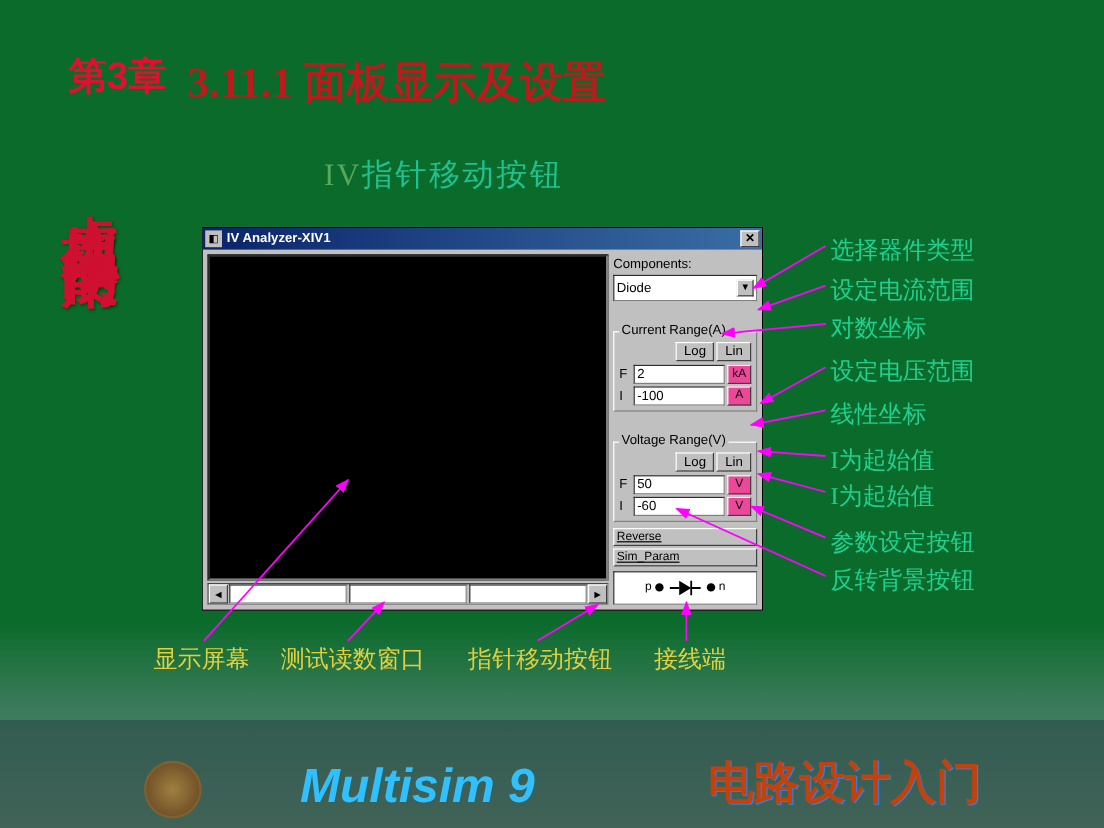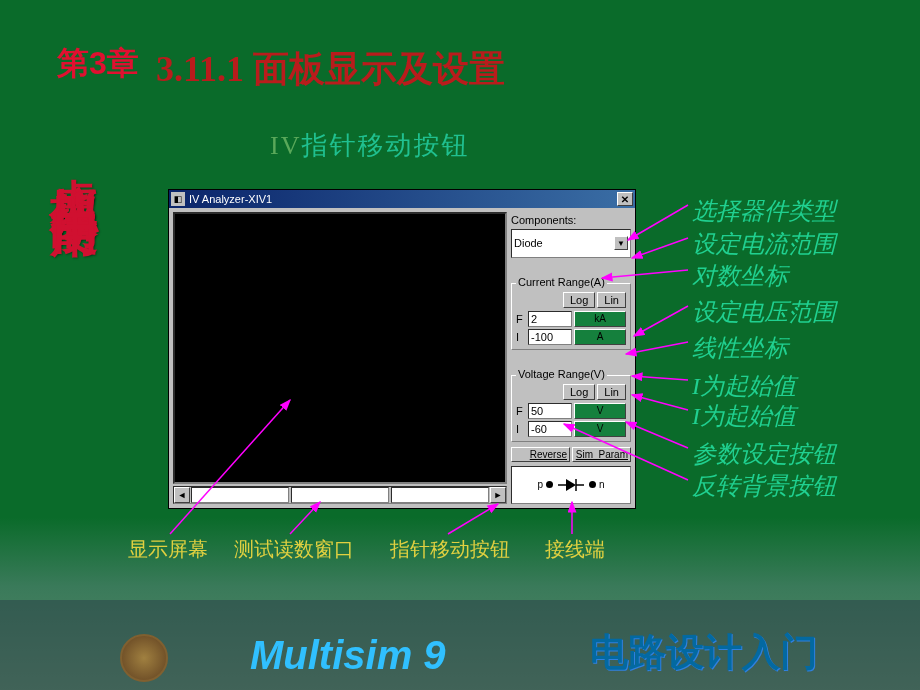--- a/index.html
+++ b/index.html
@@ -82,7 +82,7 @@
   font-size: 9px;
   color: #000;
 }
-.titlebar-text { flex: 1; font-weight: normal; }
+.titlebar-text { flex: 1; font-weight: bold; }
 .titlebar-close {
   width: 16px;
   height: 14px;

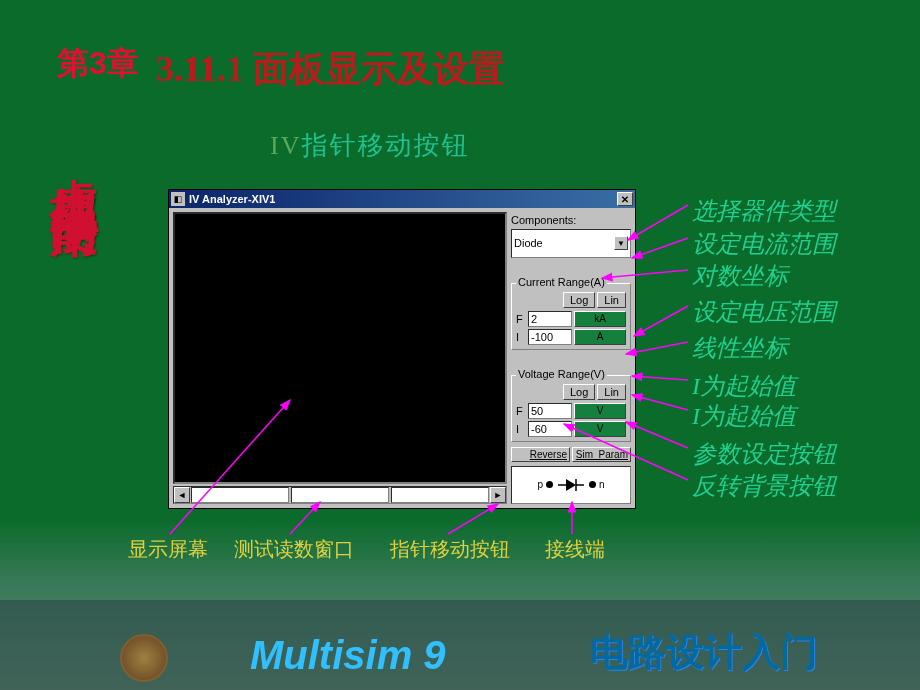--- a/index.html
+++ b/index.html
@@ -243,9 +243,8 @@
 .annotation {
   position: absolute;
   color: #20d090;
-  font-size: 24px;
+  font-size: 20px;
   white-space: nowrap;
-  font-style: italic;
 }
 .annotation-yellow {
   position: absolute;

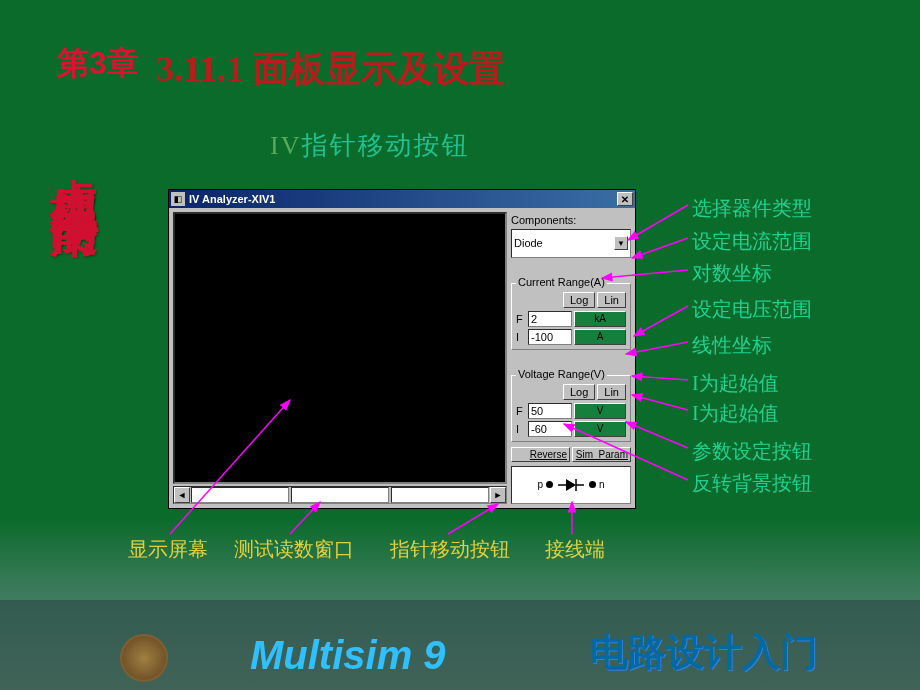--- a/index.html
+++ b/index.html
@@ -198,7 +198,7 @@
   font-size: 11px;
   cursor: pointer;
   min-width: 28px;
-  text-align: right;
+  text-align: left;
 }
 .val-row { display: flex; align-items: center; gap: 2px; margin-top: 2px; }
 .val-row .lab { width: 10px; font-size: 11px; }

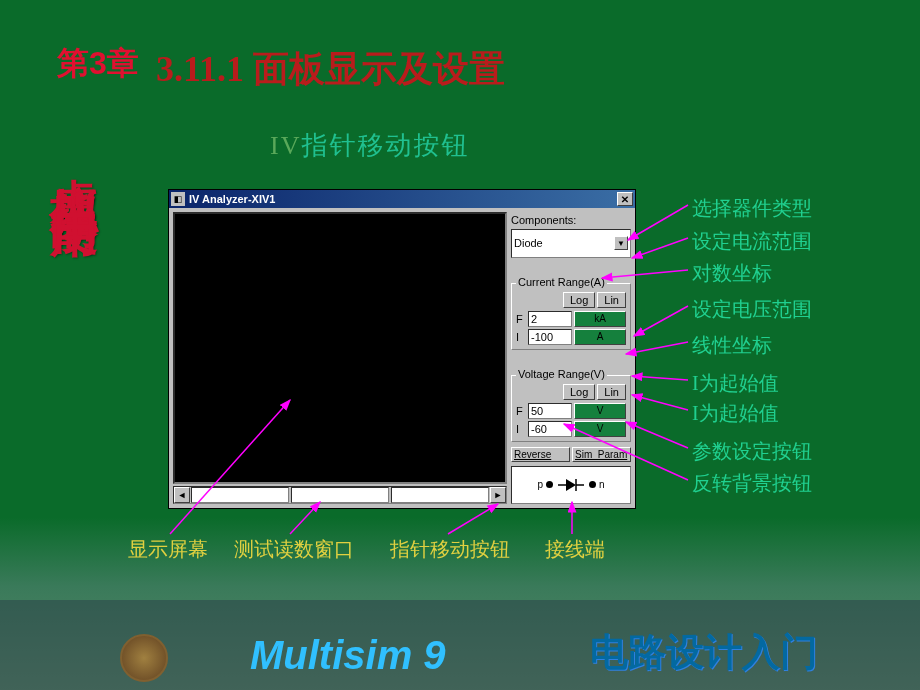--- a/index.html
+++ b/index.html
@@ -213,9 +213,9 @@
   align-items: center;
 }
 .unit-sel {
-  width: 52px;
+  width: 20px;
   height: 16px;
-  background: #15803d;
+  background: #ec4899;
   border: 1px solid #fff;
   border-right-color: #404040;
   border-bottom-color: #404040;

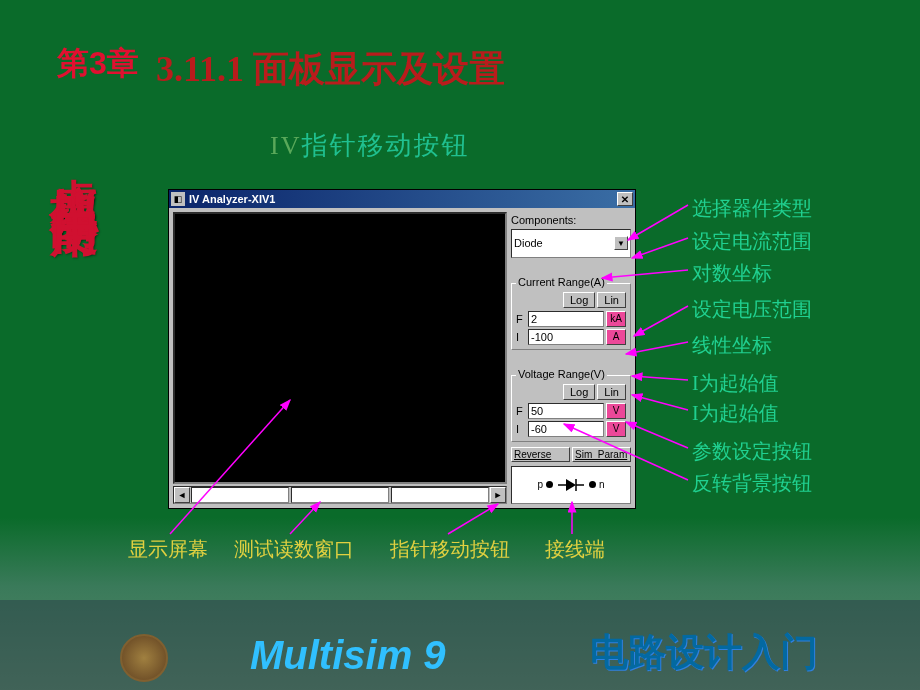--- a/index.html
+++ b/index.html
@@ -225,7 +225,7 @@
   justify-content: center;
   cursor: pointer;
 }
-.bottom-btn-row { display: flex; gap: 2px; margin-top: 4px; }
+.bottom-btn-row { display: flex; gap: 2px; margin-top: 4px; flex-direction: column; }
 .bottom-btn-row .win-btn { flex: 1; font-size: 10px; padding: 1px 2px; text-decoration: underline; }
 .symbol-box {
   background: #fff;

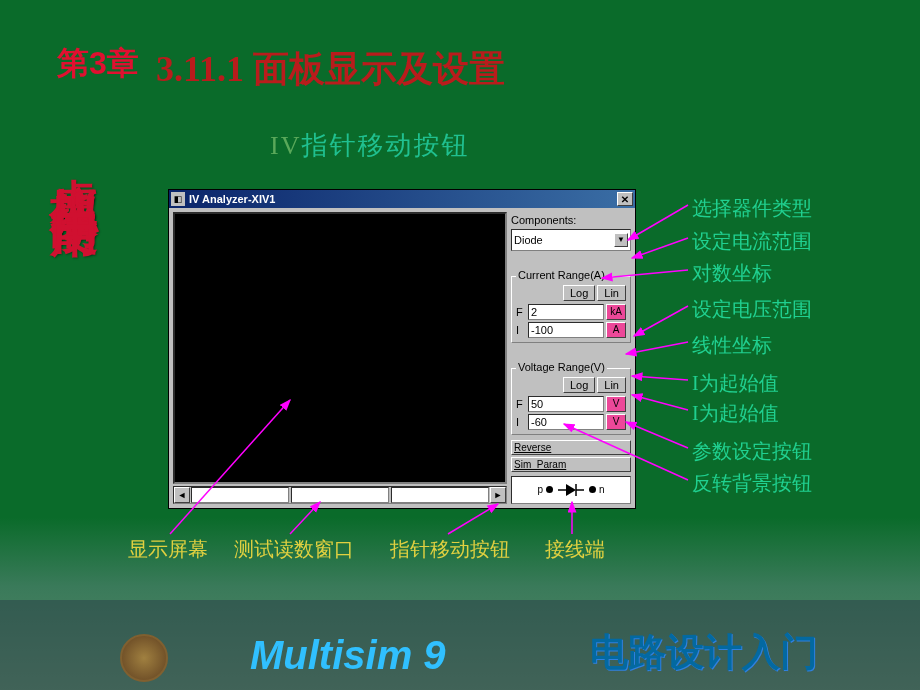--- a/index.html
+++ b/index.html
@@ -278,7 +278,7 @@
   position: absolute;
   bottom: 12px;
   left: 590px;
-  color: #0369a1;
+  color: #c2410c;
   font-size: 38px;
   font-weight: bold;
   font-family: "STXingkai", "KaiTi", serif;

